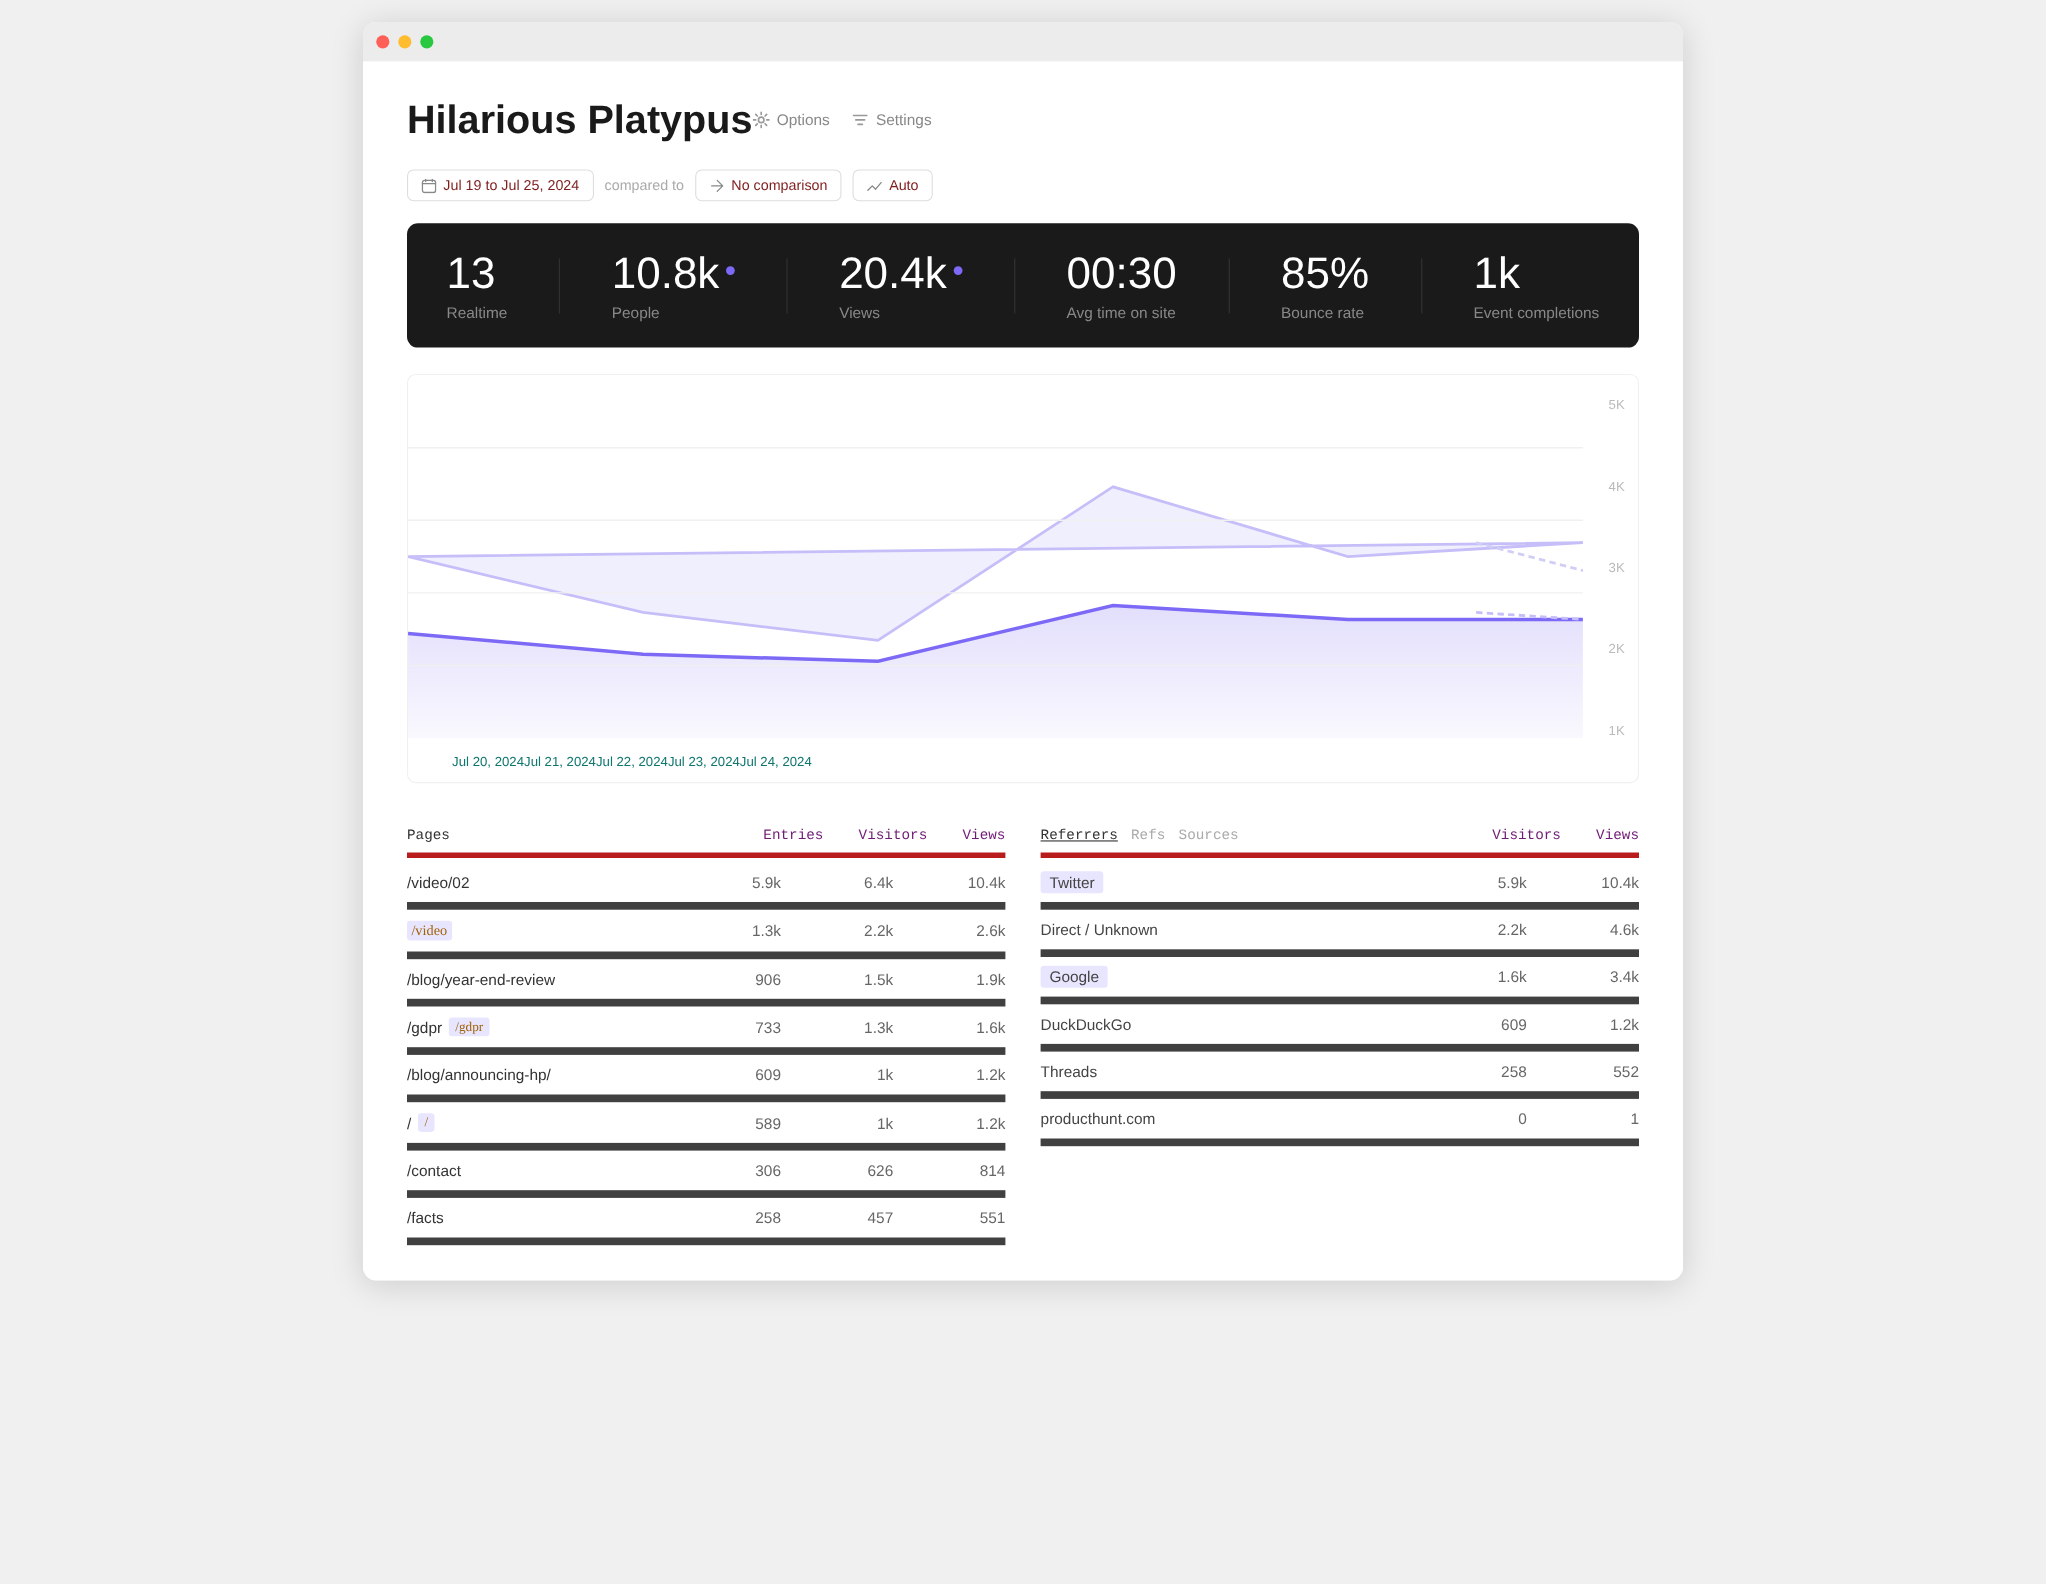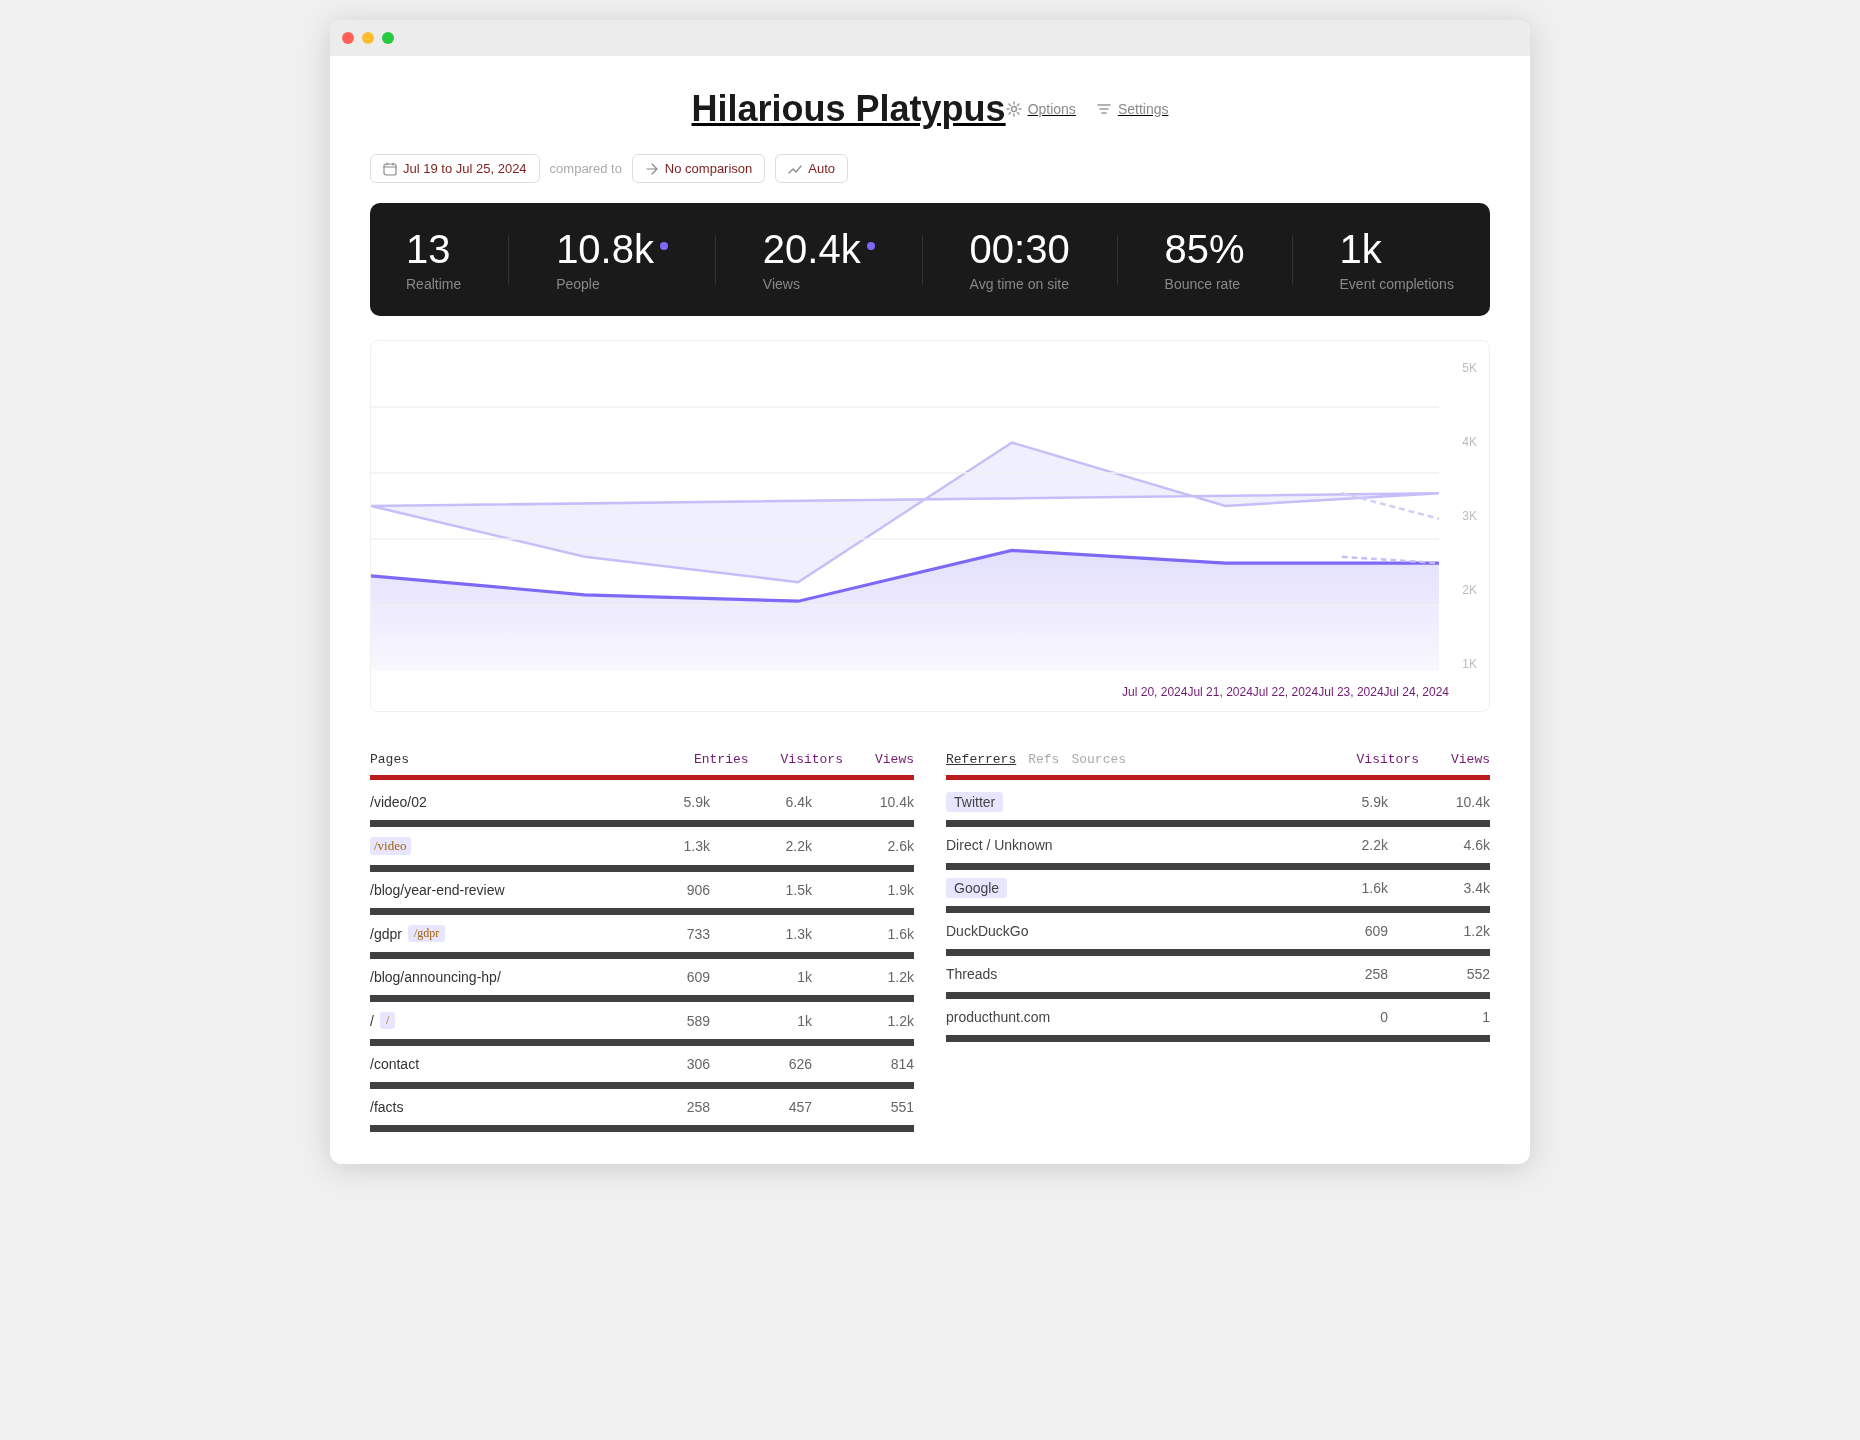--- a/index.html
+++ b/index.html
@@ -37,10 +37,9 @@
     }
     .header-row {
       display: flex;
-      justify-content: center;
+      justify-content: flex-start;
       align-items: center;
       margin-bottom: 24px;
-      text-decoration: underline;
     }
     .page-title {
       font-size: 36px;

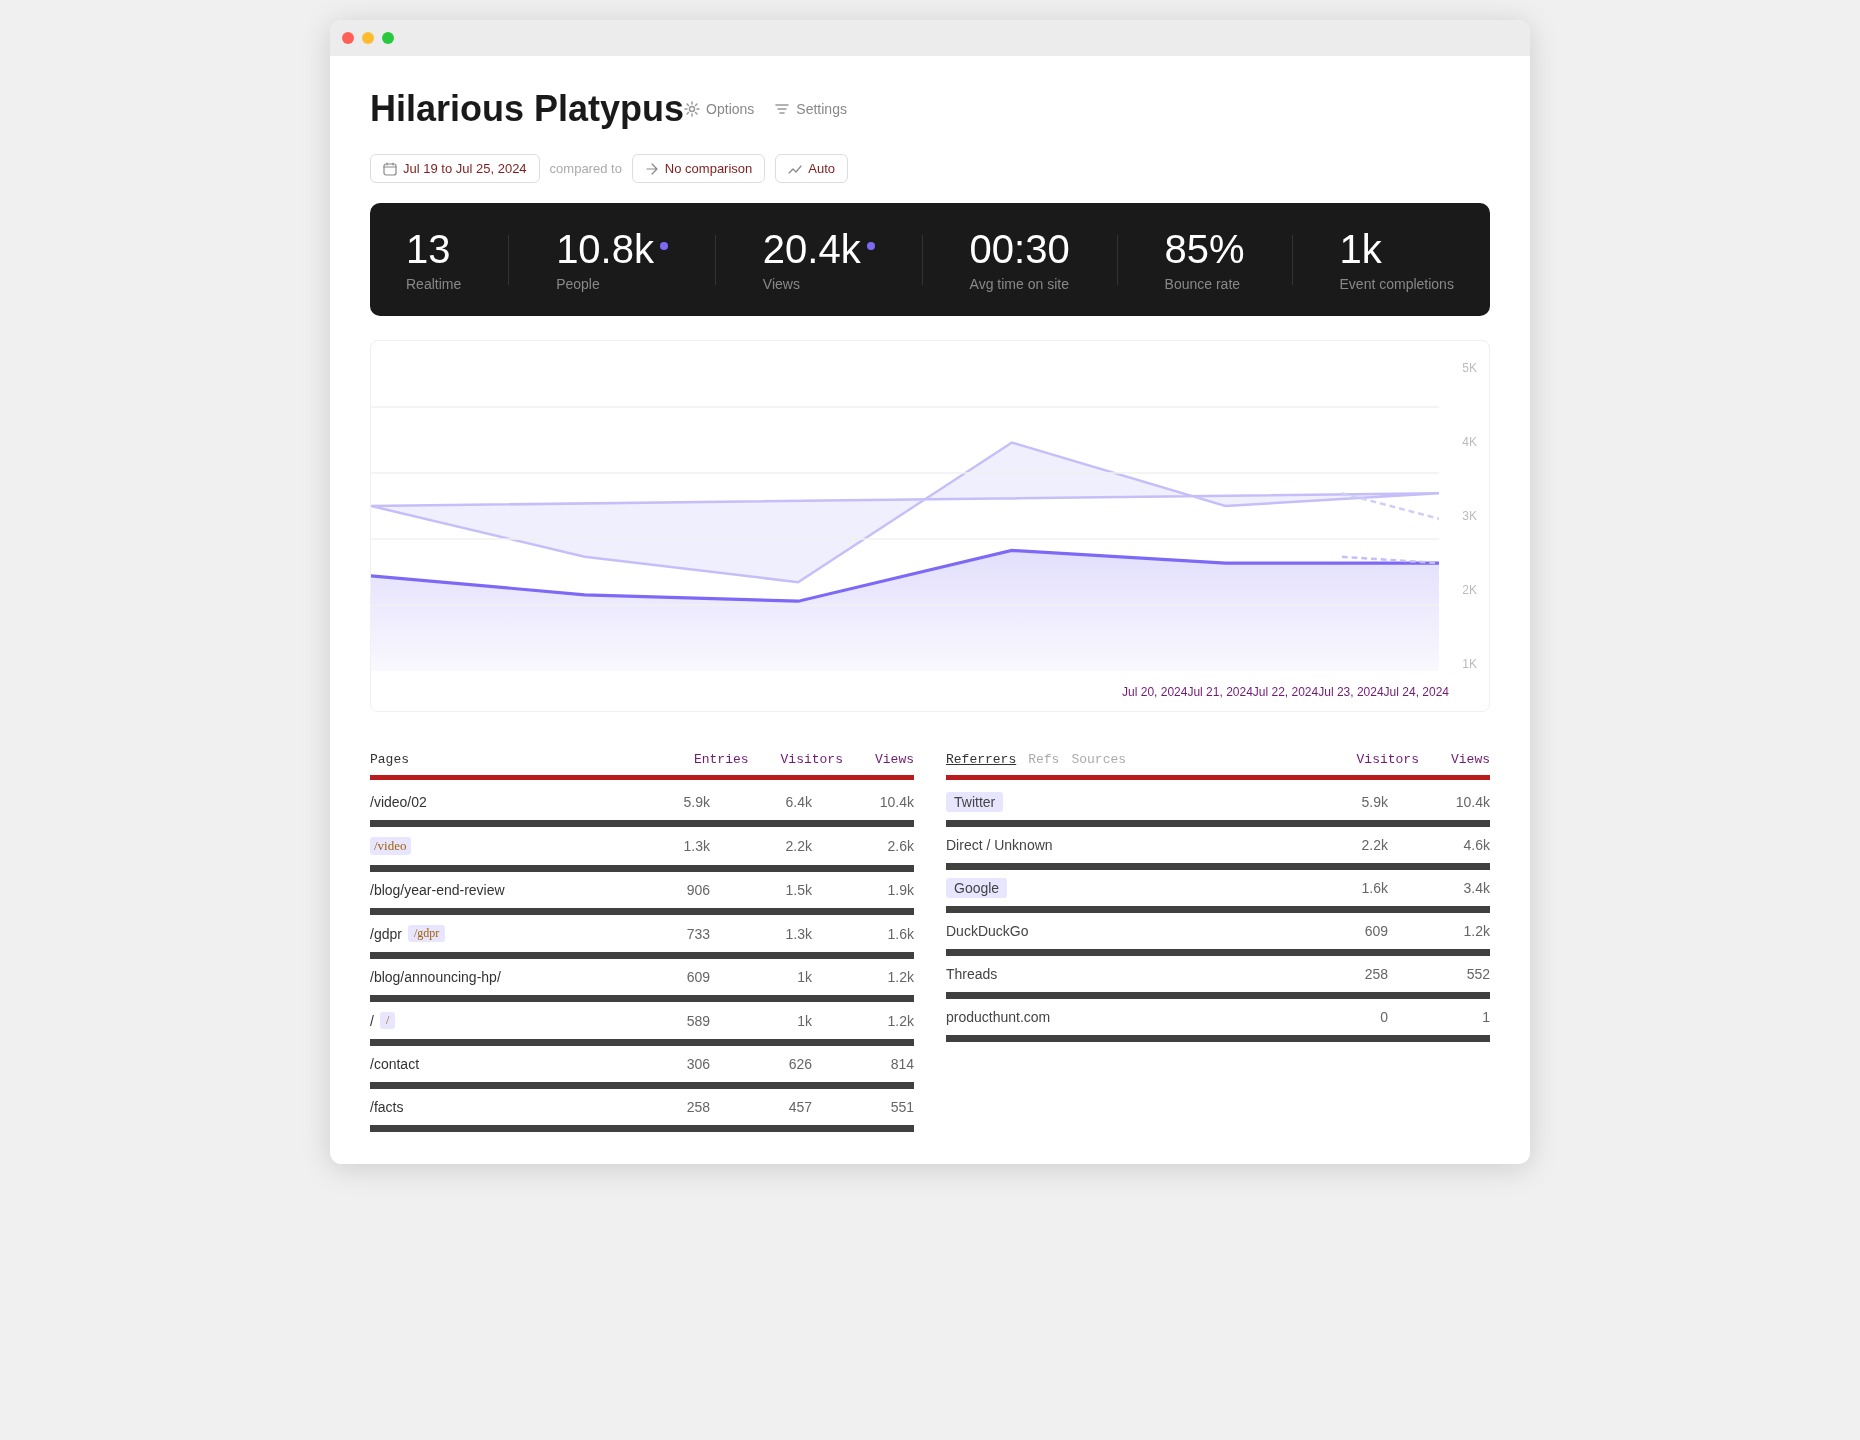--- a/index.html
+++ b/index.html
@@ -152,8 +152,8 @@
       left: 40px;
       right: 40px;
       display: flex;
-      justify-content: flex-end;
-      color: #701a75;
+      justify-content: flex-start;
+      color: #0f766e;
       font-size: 12px;
     }
     .chart-svg {

